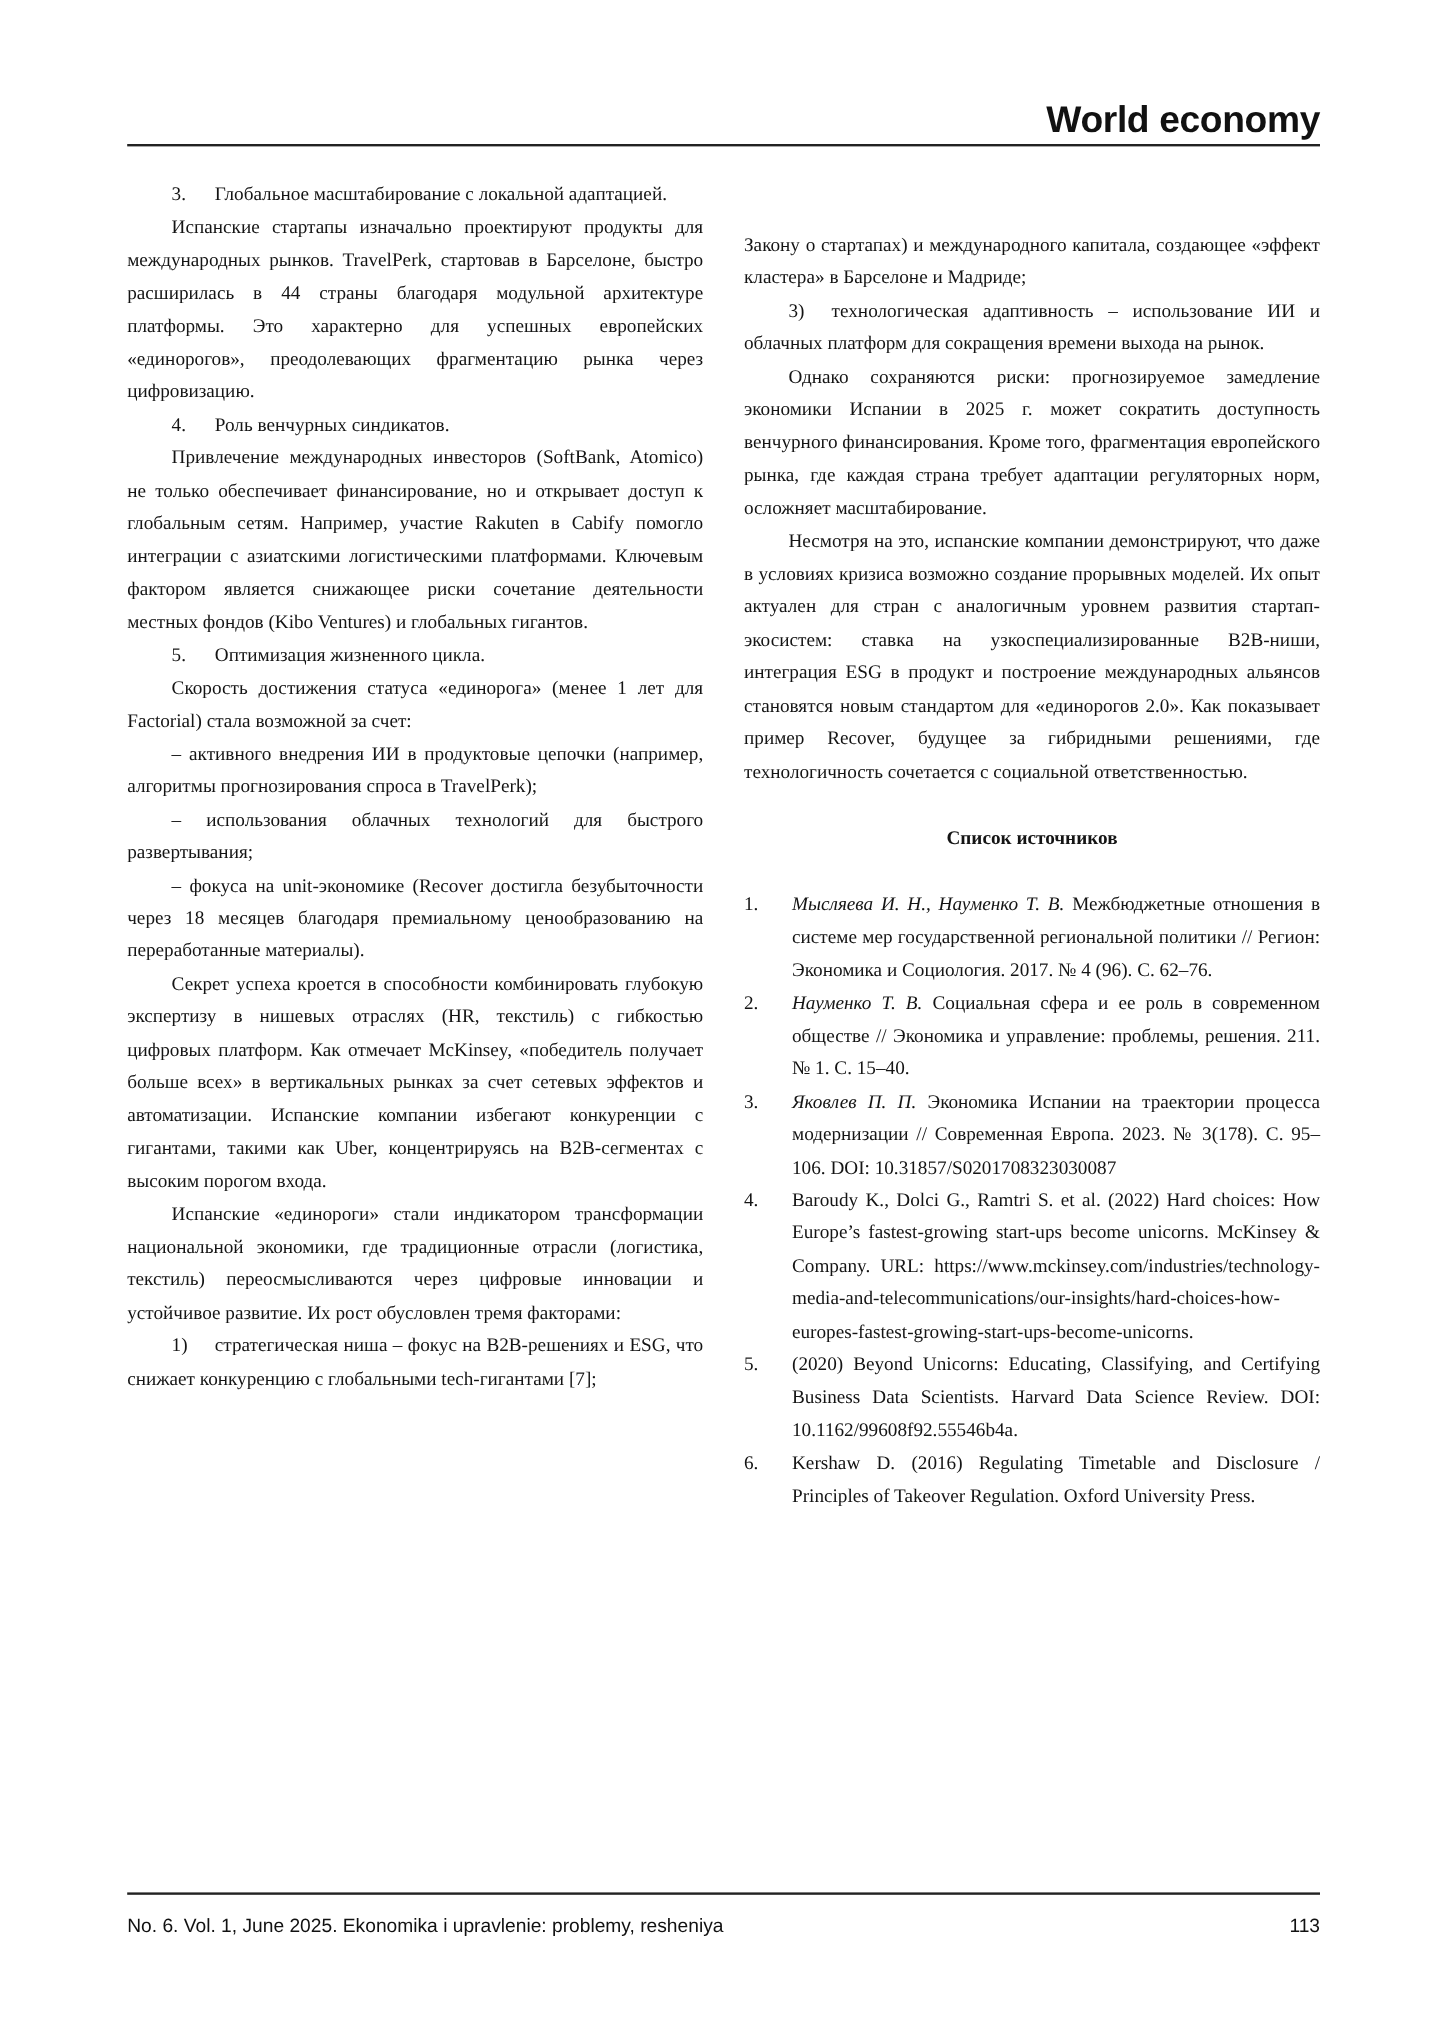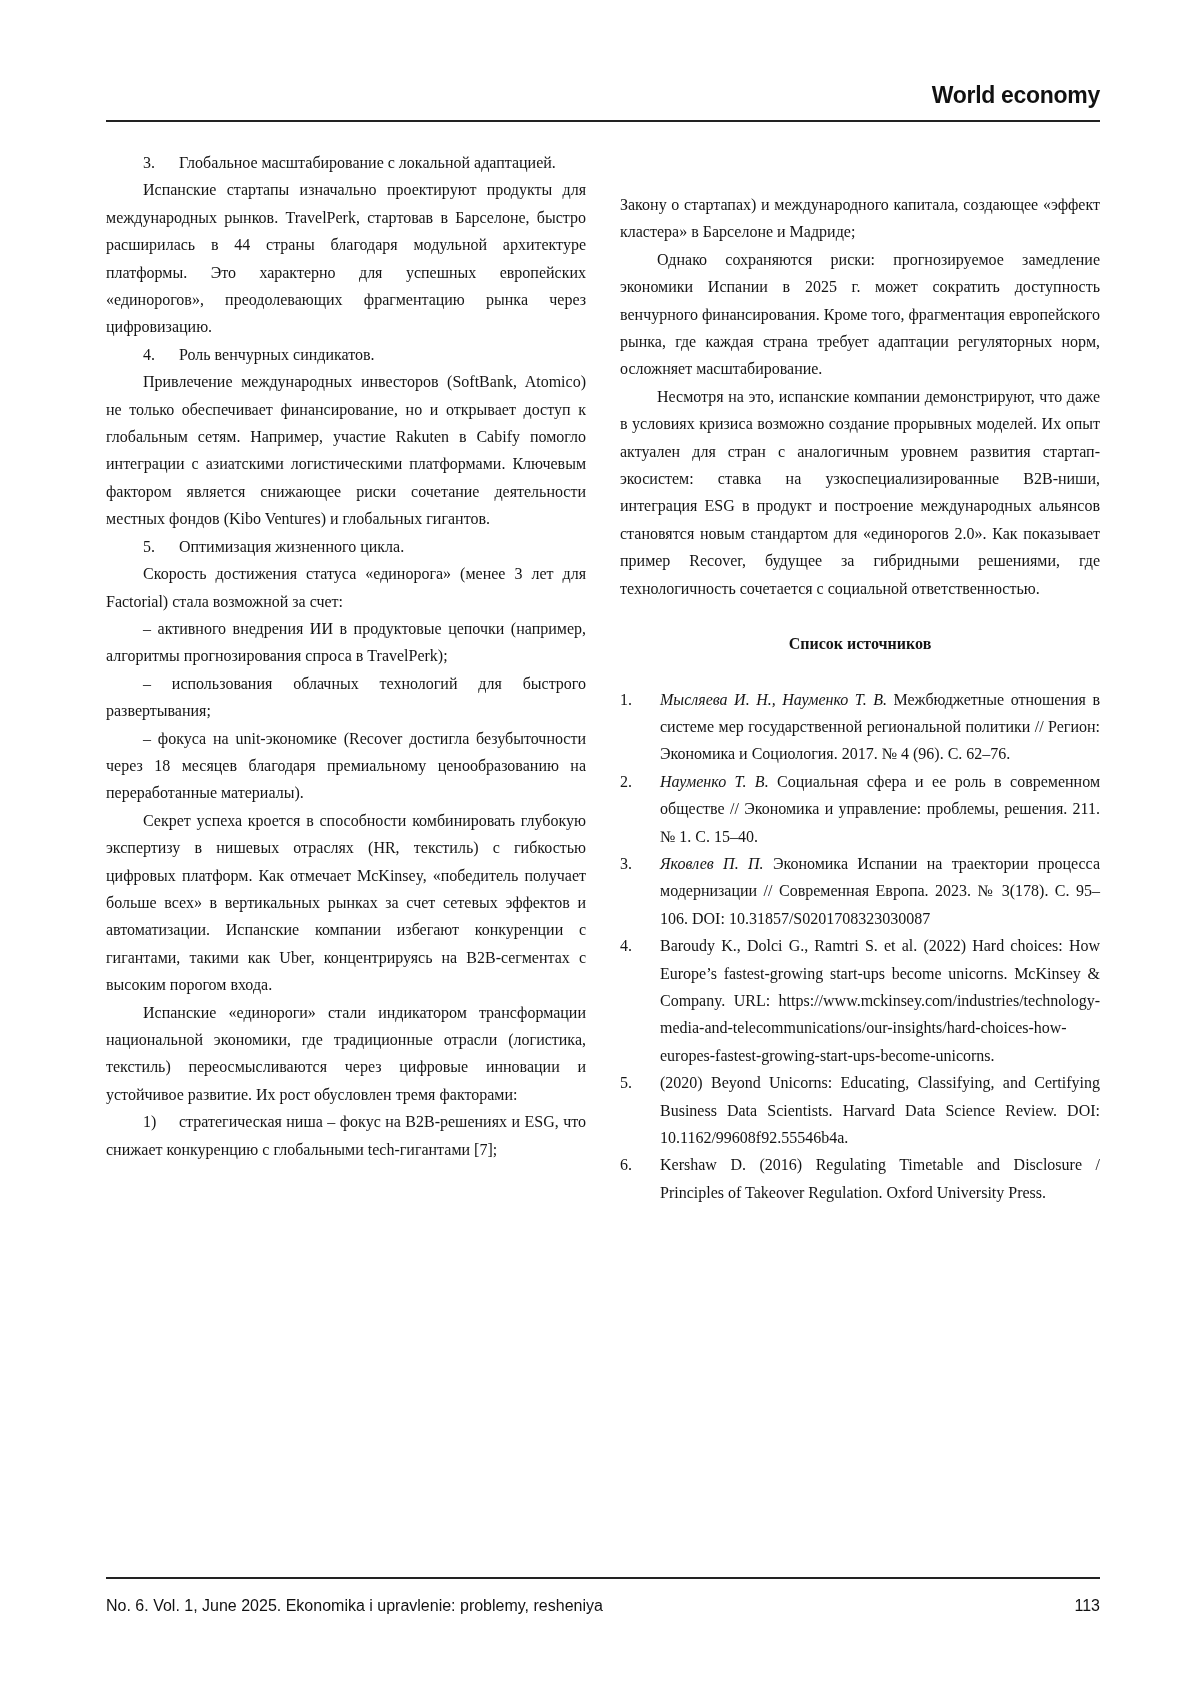--- a/index.html
+++ b/index.html
@@ -8,7 +8,7 @@
 
   .running-head {
     position: absolute; right: 100px; top: 82px;
-    font-family: "Liberation Sans", sans-serif; font-weight: bold; font-size: 23px;
+    font-family: "Liberation Sans", sans-serif; font-weight: bold; font-size: 31px;
     letter-spacing: -0.3px; color: #111;
   }
   .rule { position: absolute; left: 106px; width: 994px; height: 2px; background: #222; }

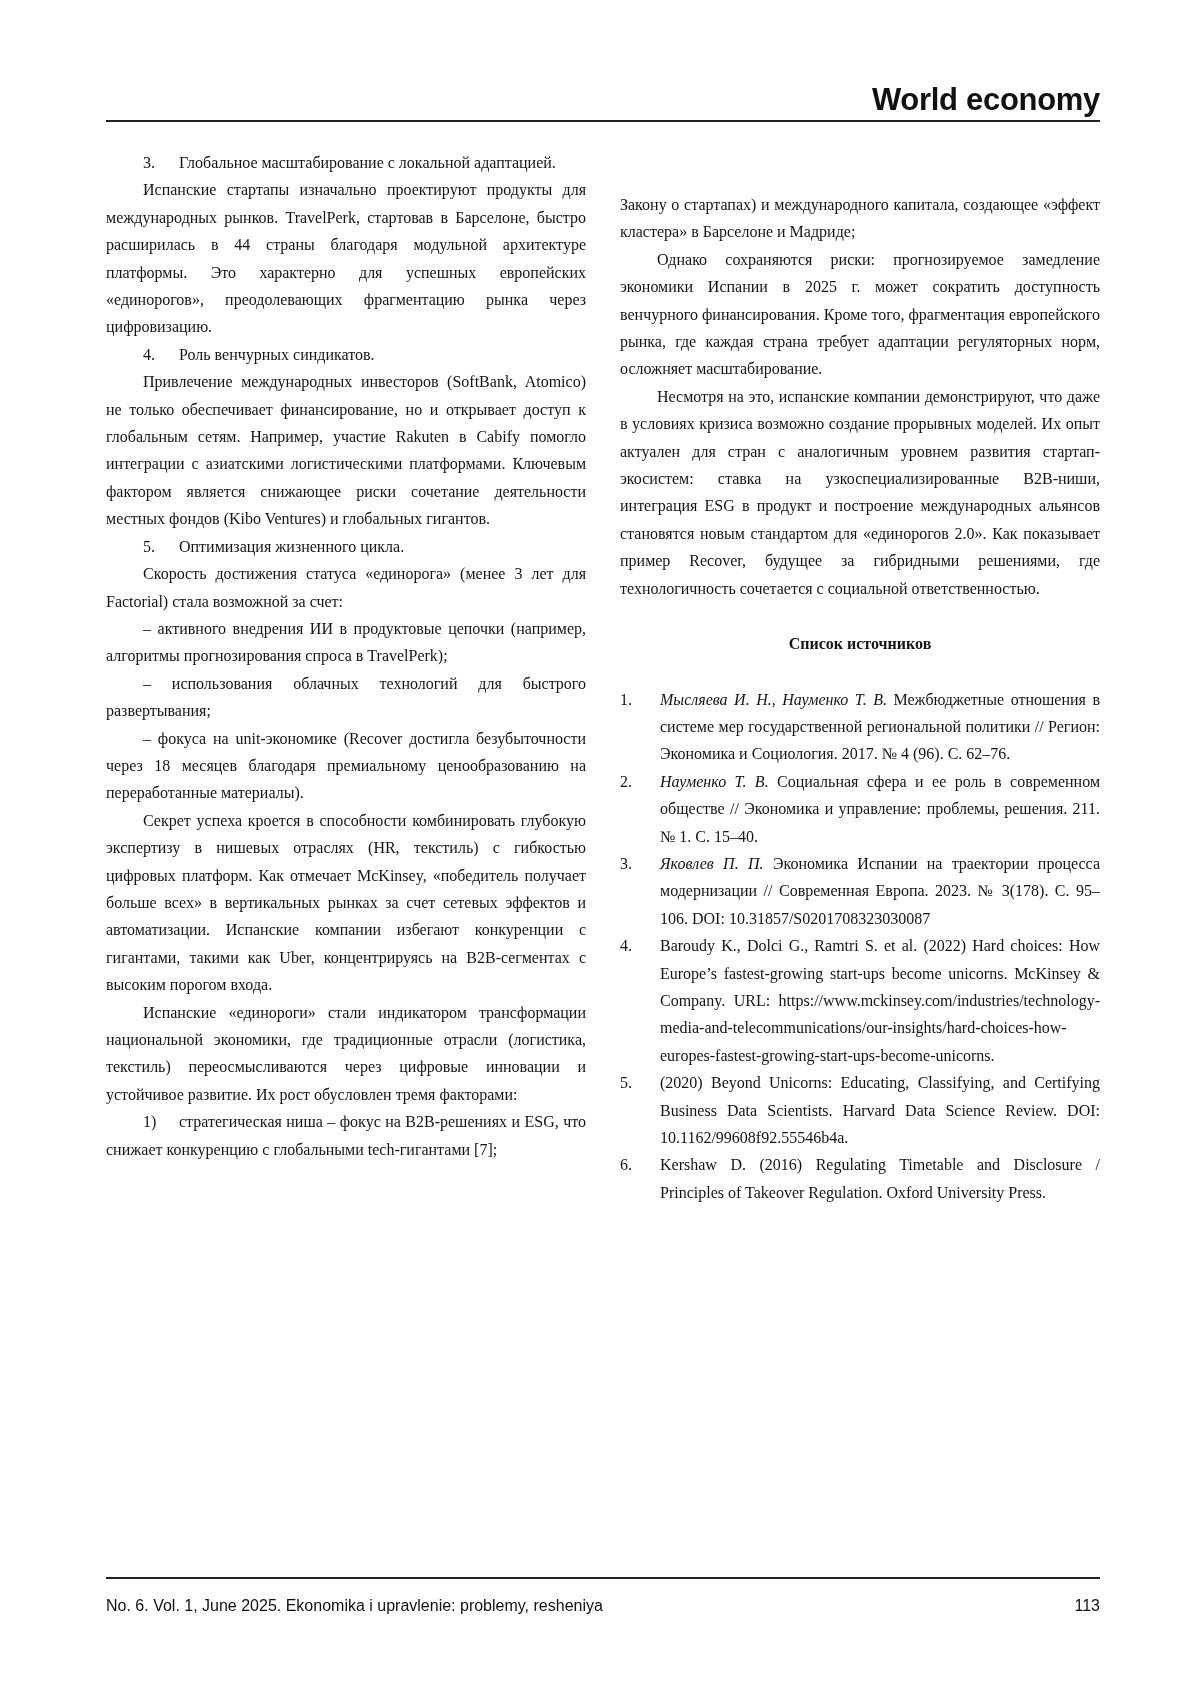--- a/index.html
+++ b/index.html
@@ -67,6 +67,7 @@
 
   <div class="col right">
     <p class="noindent">Закону о стартапах) и международного капитала, создающее «эффект кластера» в Барселоне и Мадриде;</p>
+    <p class="numhead"><span class="num">3)</span><span>технологическая адаптивность – использование ИИ и облачных платформ для сокращения времени выхода на рынок.</span></p>
     <p>Однако сохраняются риски: прогнозируемое замедление экономики Испании в 2025 г. может сократить доступность венчурного финансирования. Кроме того, фрагментация европейского рынка, где каждая страна требует адаптации регуляторных норм, осложняет масштабирование.</p>
     <p>Несмотря на это, испанские компании демонстрируют, что даже в условиях кризиса возможно создание прорывных моделей. Их опыт актуален для стран с аналогичным уровнем развития стартап-экосистем: ставка на узкоспециализированные B2B-ниши, интеграция ESG в продукт и построение международных альянсов становятся новым стандартом для «единорогов 2.0». Как показывает пример Recover, будущее за гибридными решениями, где технологичность сочетается с социальной ответственностью.</p>
 

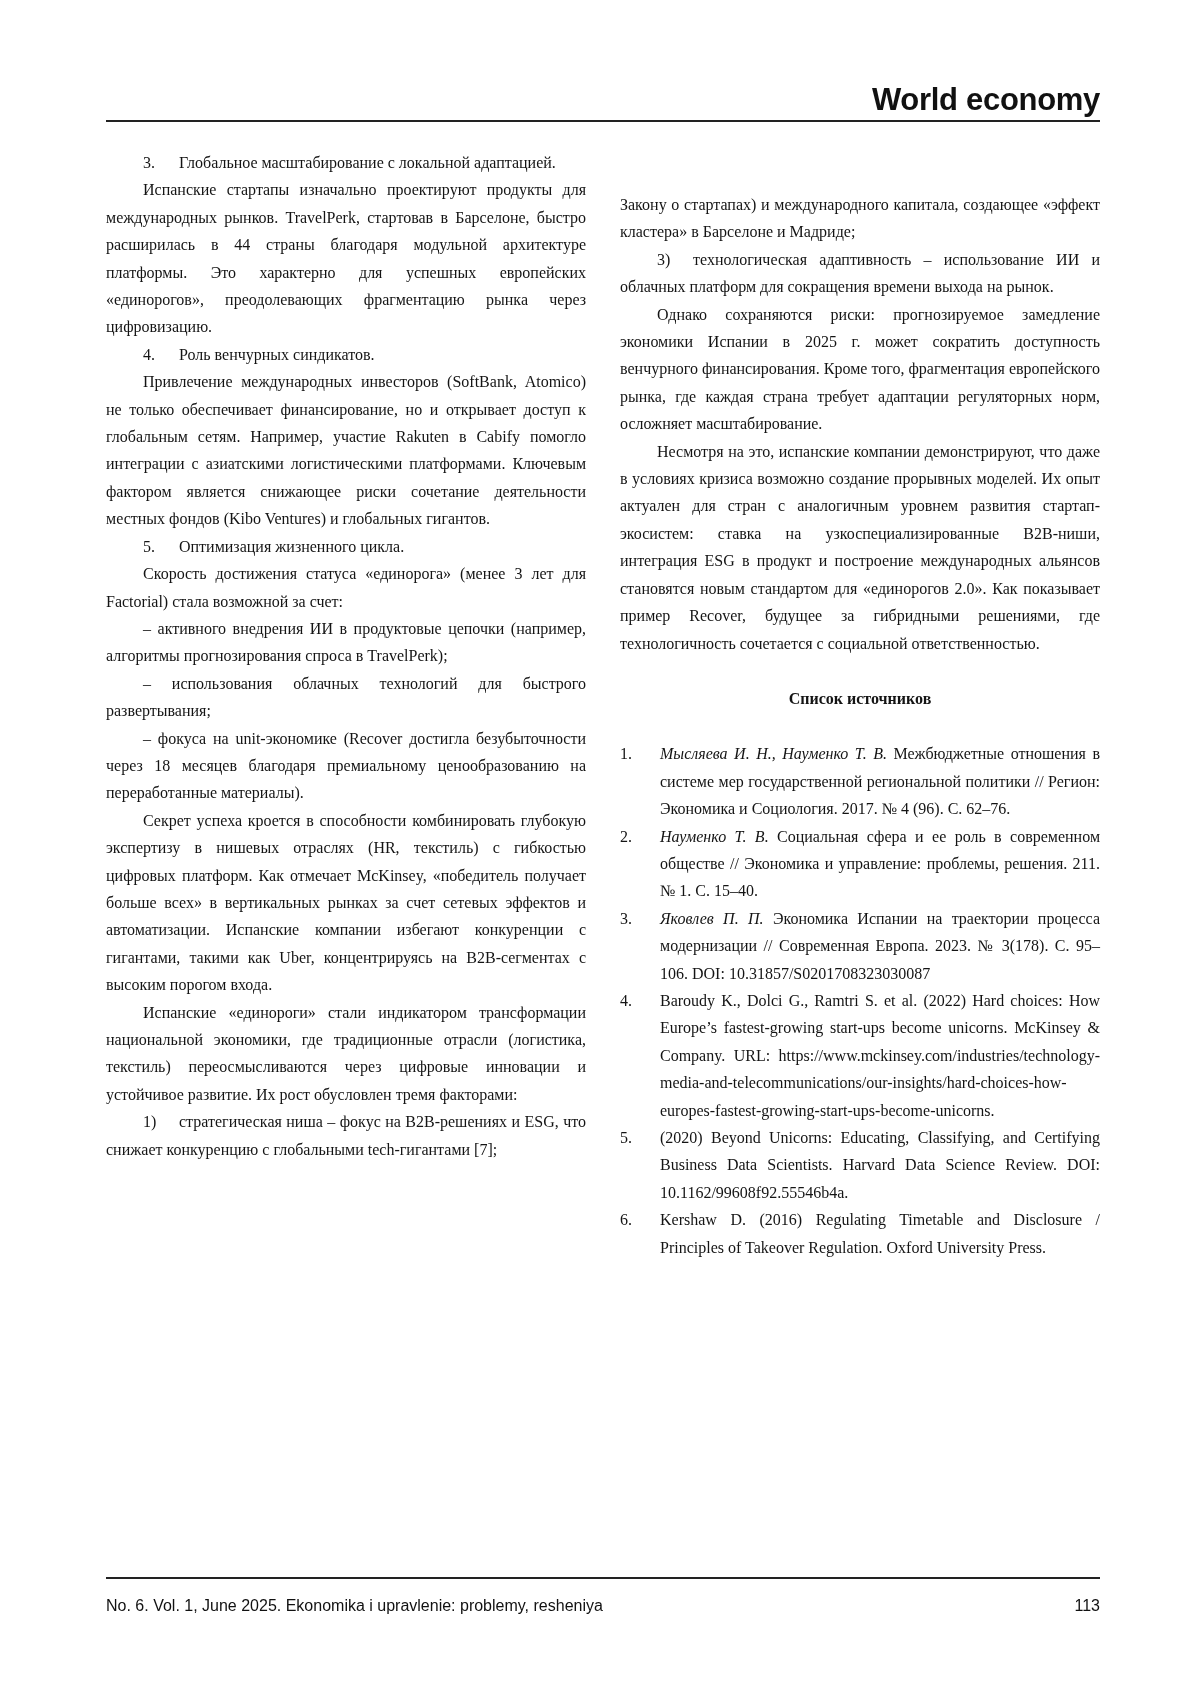--- a/index.html
+++ b/index.html
@@ -56,7 +56,7 @@
     <p class="numhead"><span class="num">4.</span><span>Роль венчурных синдикатов.</span></p>
     <p>Привлечение международных инвесторов (SoftBank, Atomico) не только обеспечивает финансирование, но и открывает доступ к глобальным сетям. Например, участие Rakuten в Cabify помогло интеграции с азиатскими логистическими платформами. Ключевым фактором является снижающее риски сочетание деятельности местных фондов (Kibo Ventures) и глобальных гигантов.</p>
     <p class="numhead"><span class="num">5.</span><span>Оптимизация жизненного цикла.</span></p>
-    <p>Скорость достижения статуса «единорога» (менее 3 лет для Factorial) стала возможной за счет:</p>
+    <p>Скорость достижения статуса «единорога» (менее 1 лет для Factorial) стала возможной за счет:</p>
     <p>– активного внедрения ИИ в продуктовые цепочки (например, алгоритмы прогнозирования спроса в TravelPerk);</p>
     <p>– использования облачных технологий для быстрого развертывания;</p>
     <p>– фокуса на unit-экономике (Recover достигла безубыточности через 18 месяцев благодаря премиальному ценообразованию на переработанные материалы).</p>

